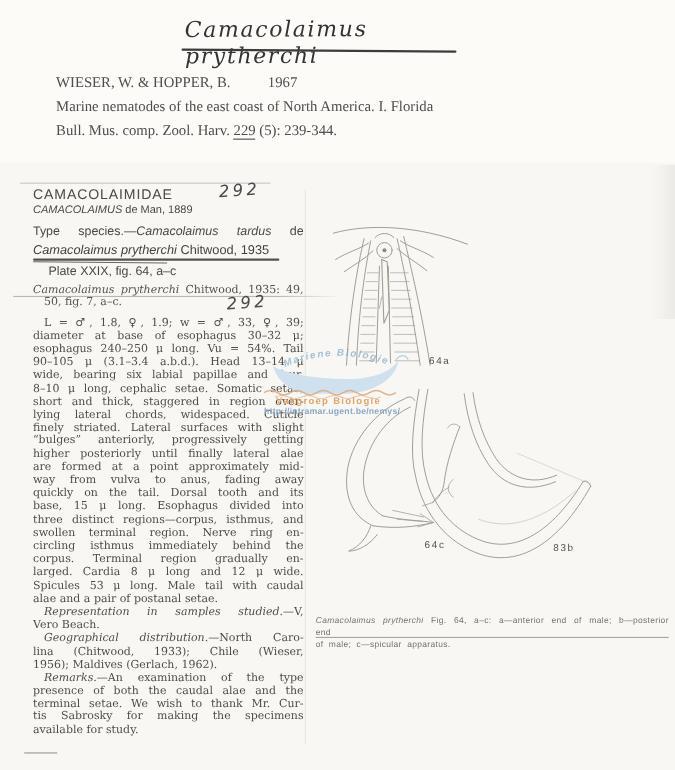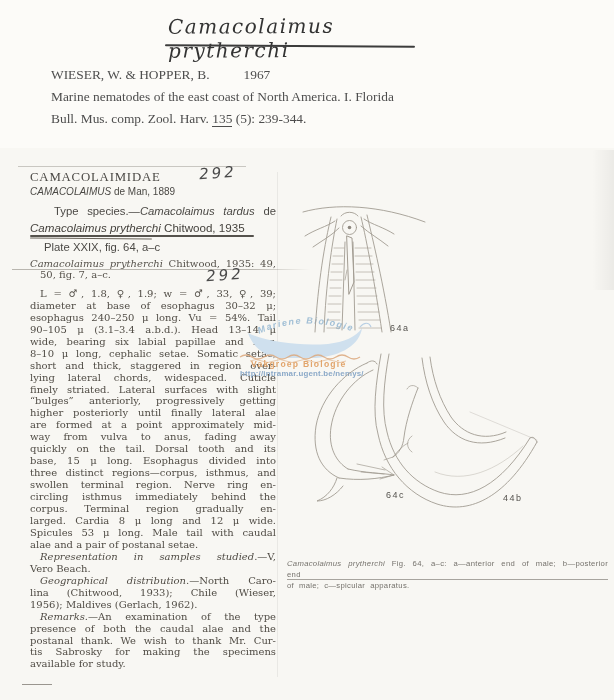--- a/index.html
+++ b/index.html
@@ -92,7 +92,7 @@
   <div class="citation">
     <div><span>WIESER, W. &amp; HOPPER, B.</span><span class="cit-gap"></span><span>1967</span></div>
     <div>Marine nematodes of the east coast of North America. I. Florida</div>
-    <div><span>Bull. Mus. comp. Zool. Harv. </span><span class="u">135</span><span> (5): 239-344.</span></div>
+    <div><span>Bull. Mus. comp. Zool. Harv. </span><span class="u">229</span><span> (5): 239-344.</span></div>
   </div>
 
   <div class="rule-top"></div>

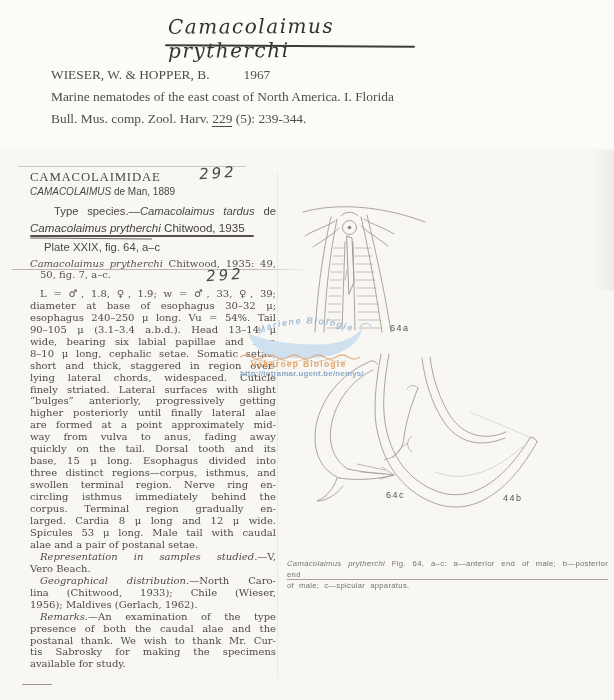--- a/index.html
+++ b/index.html
@@ -39,7 +39,7 @@
 
   
   .left-col{position:absolute;left:30px;top:170px;width:246px;}
-  .fam{font-family:Liberation Serif, serif;font-size:12.8px;letter-spacing:0.8px;
+  .fam{font-family:Liberation Sans, sans-serif;font-size:12.8px;letter-spacing:0.8px;
         color:#4b4945;line-height:14px;}
   .genus{font-family:"Liberation Sans",sans-serif;font-size:10px;color:#4b4945;line-height:14px;margin-top:1px;}
   .sansline{font-family:"Liberation Sans",sans-serif;font-size:11.3px;color:#4b4945;line-height:12.3px;}

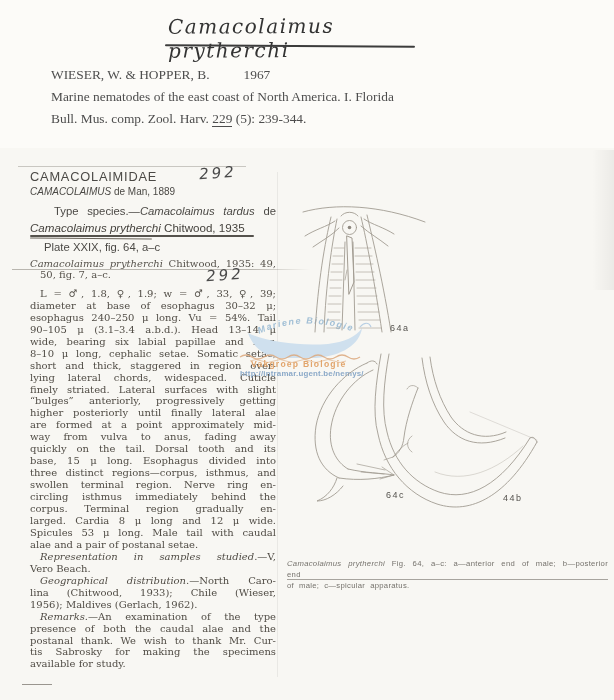--- a/index.html
+++ b/index.html
@@ -43,7 +43,7 @@
         color:#4b4945;line-height:14px;}
   .genus{font-family:"Liberation Sans",sans-serif;font-size:10px;color:#4b4945;line-height:14px;margin-top:1px;}
   .sansline{font-family:"Liberation Sans",sans-serif;font-size:11.3px;color:#4b4945;line-height:12.3px;}
-  .typesp{margin-top:6px;margin-left:24px;}
+  .typesp{margin-top:6px;}
   .hang18 .tl + .tl{padding-left:17px;}
   .hang10 .tl + .tl{padding-left:10px;}
   .species{margin-top:4px;font-family:"Liberation Sans",sans-serif;font-size:11.6px;color:#45423d;line-height:13px;}

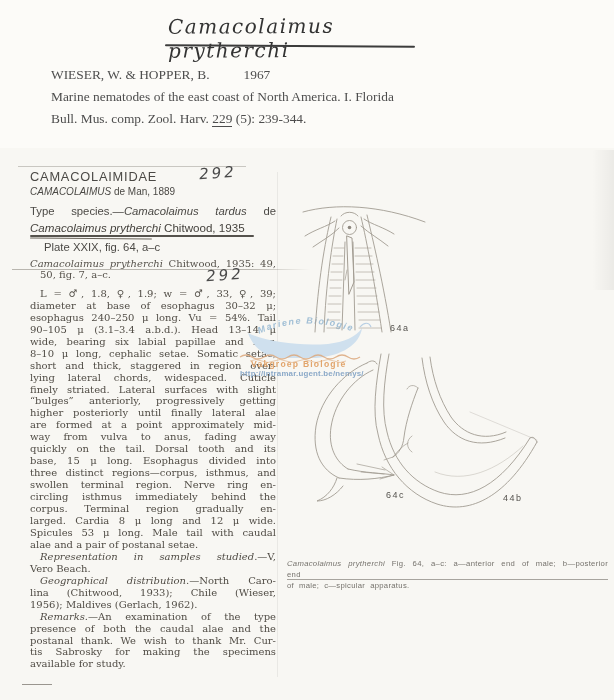--- a/index.html
+++ b/index.html
@@ -219,7 +219,7 @@
 
   <div class="fig-label lab-a">64a</div>
   <div class="fig-label lab-c">64c</div>
-  <div class="fig-label lab-b">44b</div>
+  <div class="fig-label lab-b">83b</div>
 
   <div class="cap-rule"></div>
   <div class="caption">

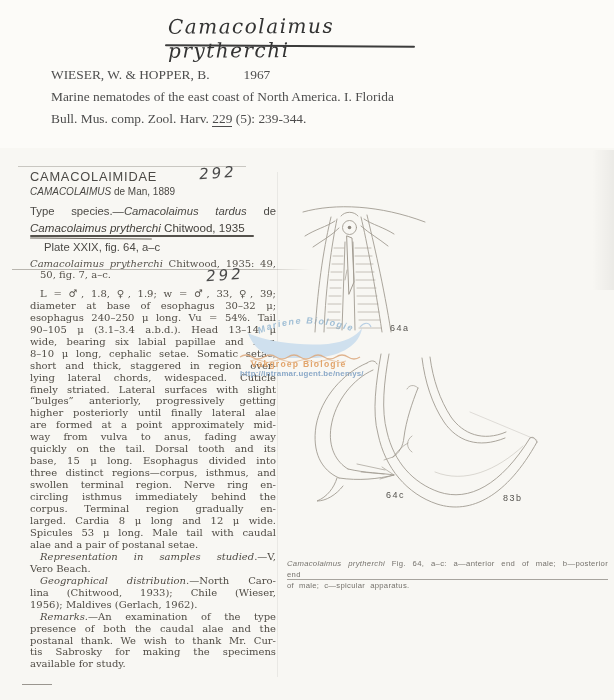--- a/index.html
+++ b/index.html
@@ -154,7 +154,7 @@
         <div class="para">
           <div class="tl tl-first"><i>Remarks.</i>—An examination of the type</div>
           <div class="tl">presence of both the caudal alae and the</div>
-          <div class="tl">postanal thank. We wish to thank Mr. Cur-</div>
+          <div class="tl">terminal setae. We wish to thank Mr. Cur-</div>
           <div class="tl">tis Sabrosky for making the specimens</div>
           <div class="tl tl-last">available for study.</div>
         </div>

